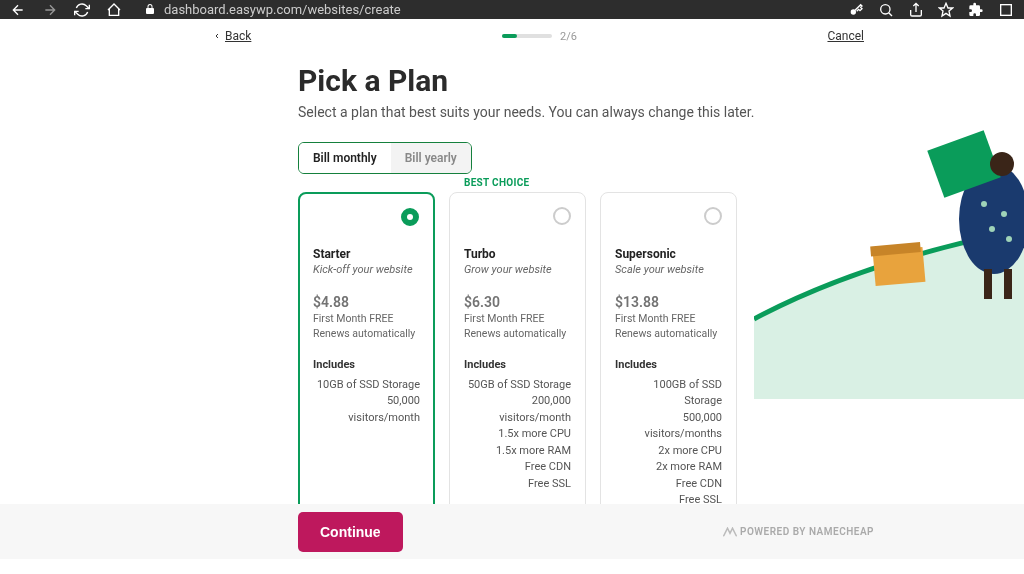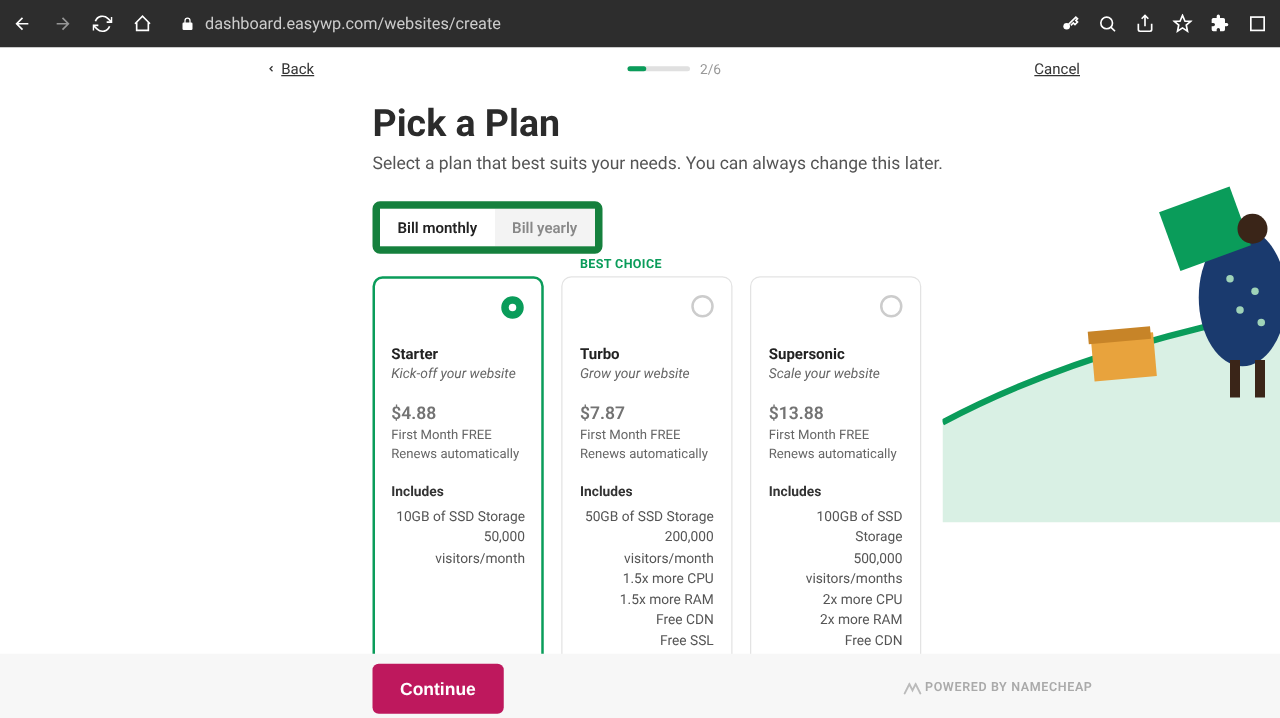--- a/index.html
+++ b/index.html
@@ -6,7 +6,7 @@
     body { font-family: -apple-system, BlinkMacSystemFont, 'Segoe UI', Roboto, sans-serif; background: #fff; overflow: hidden; }
 
     
-    .browser-bar { background: #2d2d2d; height: 38px; display: flex; align-items: center; padding: 0 10px; gap: 12px; }
+    .browser-bar { background: #2d2d2d; height: 19px; display: flex; align-items: center; padding: 0 10px; gap: 12px; }
     .nav-icons { display: flex; gap: 16px; align-items: center; }
     .nav-icon { color: #fff; cursor: pointer; display: flex; align-items: center; }
     .nav-icon svg { width: 16px; height: 16px; }

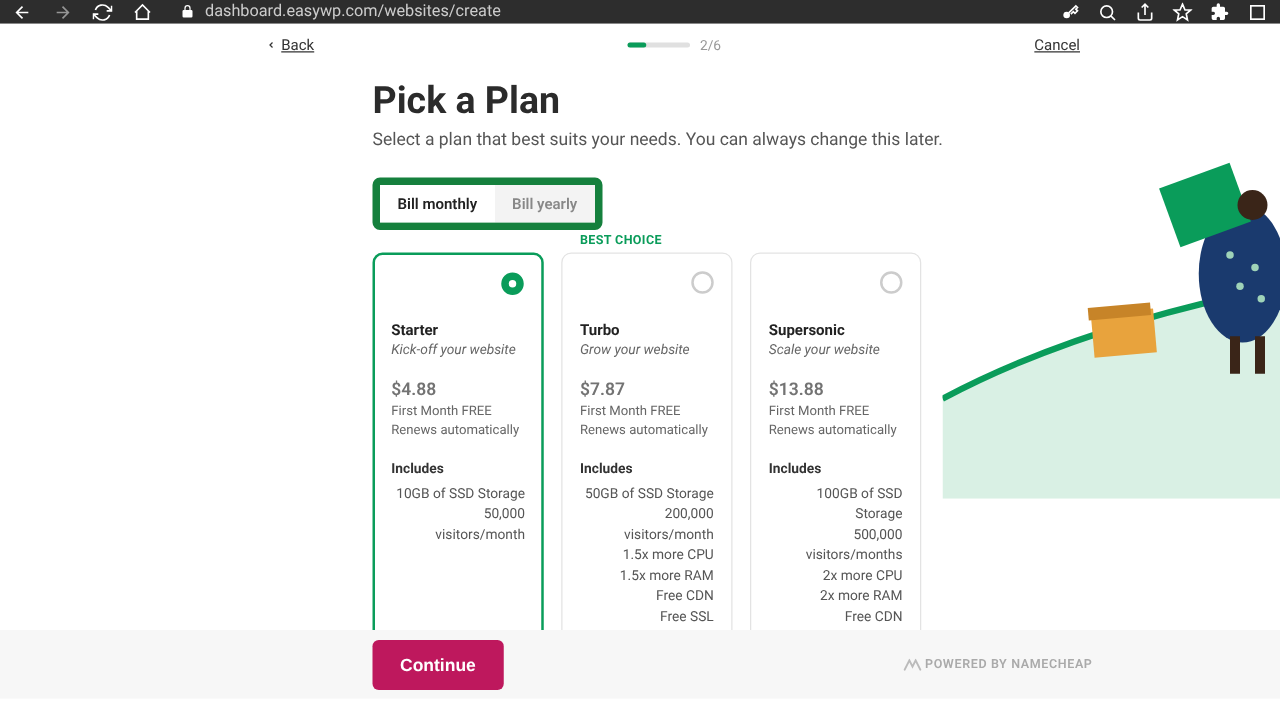--- a/index.html
+++ b/index.html
@@ -30,7 +30,7 @@
     .page-title { font-size: 30px; font-weight: 700; color: #2b2b2b; margin-bottom: 6px; }
     .page-subtitle { font-size: 14px; color: #555; margin-bottom: 22px; }
 
-    .billing-toggle { display: inline-flex; border: 6px solid #15803d; border-radius: 6px; overflow: hidden; margin-bottom: 18px; }
+    .billing-toggle { display: inline-flex; border: 1px solid #15803d; border-radius: 6px; overflow: hidden; margin-bottom: 18px; }
     .billing-opt { padding: 8px 14px; font-size: 12px; font-weight: 600; cursor: pointer; background: #fff; color: #555; }
     .billing-opt.active { background: #fff; color: #222; }
     .billing-opt:not(.active) { background: #f3f3f3; color: #888; }

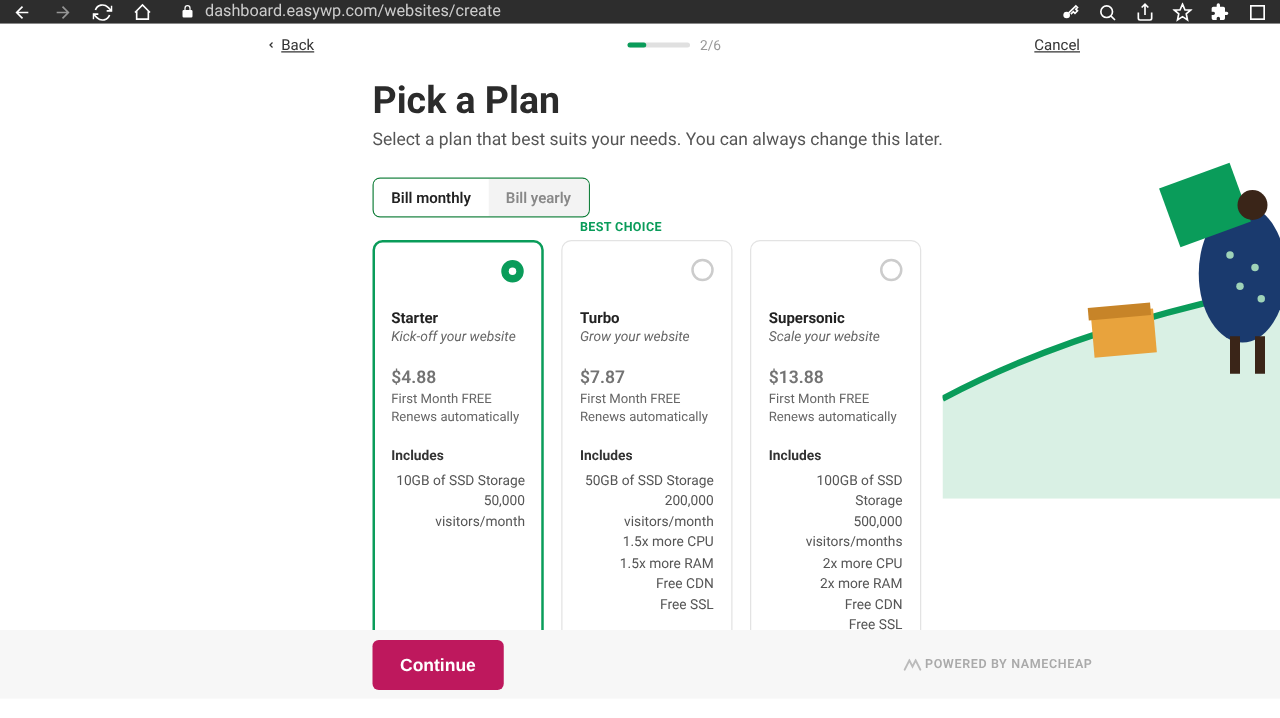--- a/index.html
+++ b/index.html
@@ -175,7 +175,7 @@
           <div class="plan-radio "></div>
           <div class="plan-name">Turbo</div>
           <div class="plan-tag">Grow your website</div>
-          <div class="plan-price">$7.87</div>
+          <div class="plan-price">$6.30</div>
           <div class="plan-note">First Month FREE</div>
           <div class="plan-note2">Renews automatically</div>
           <div class="includes-title">Includes</div>

